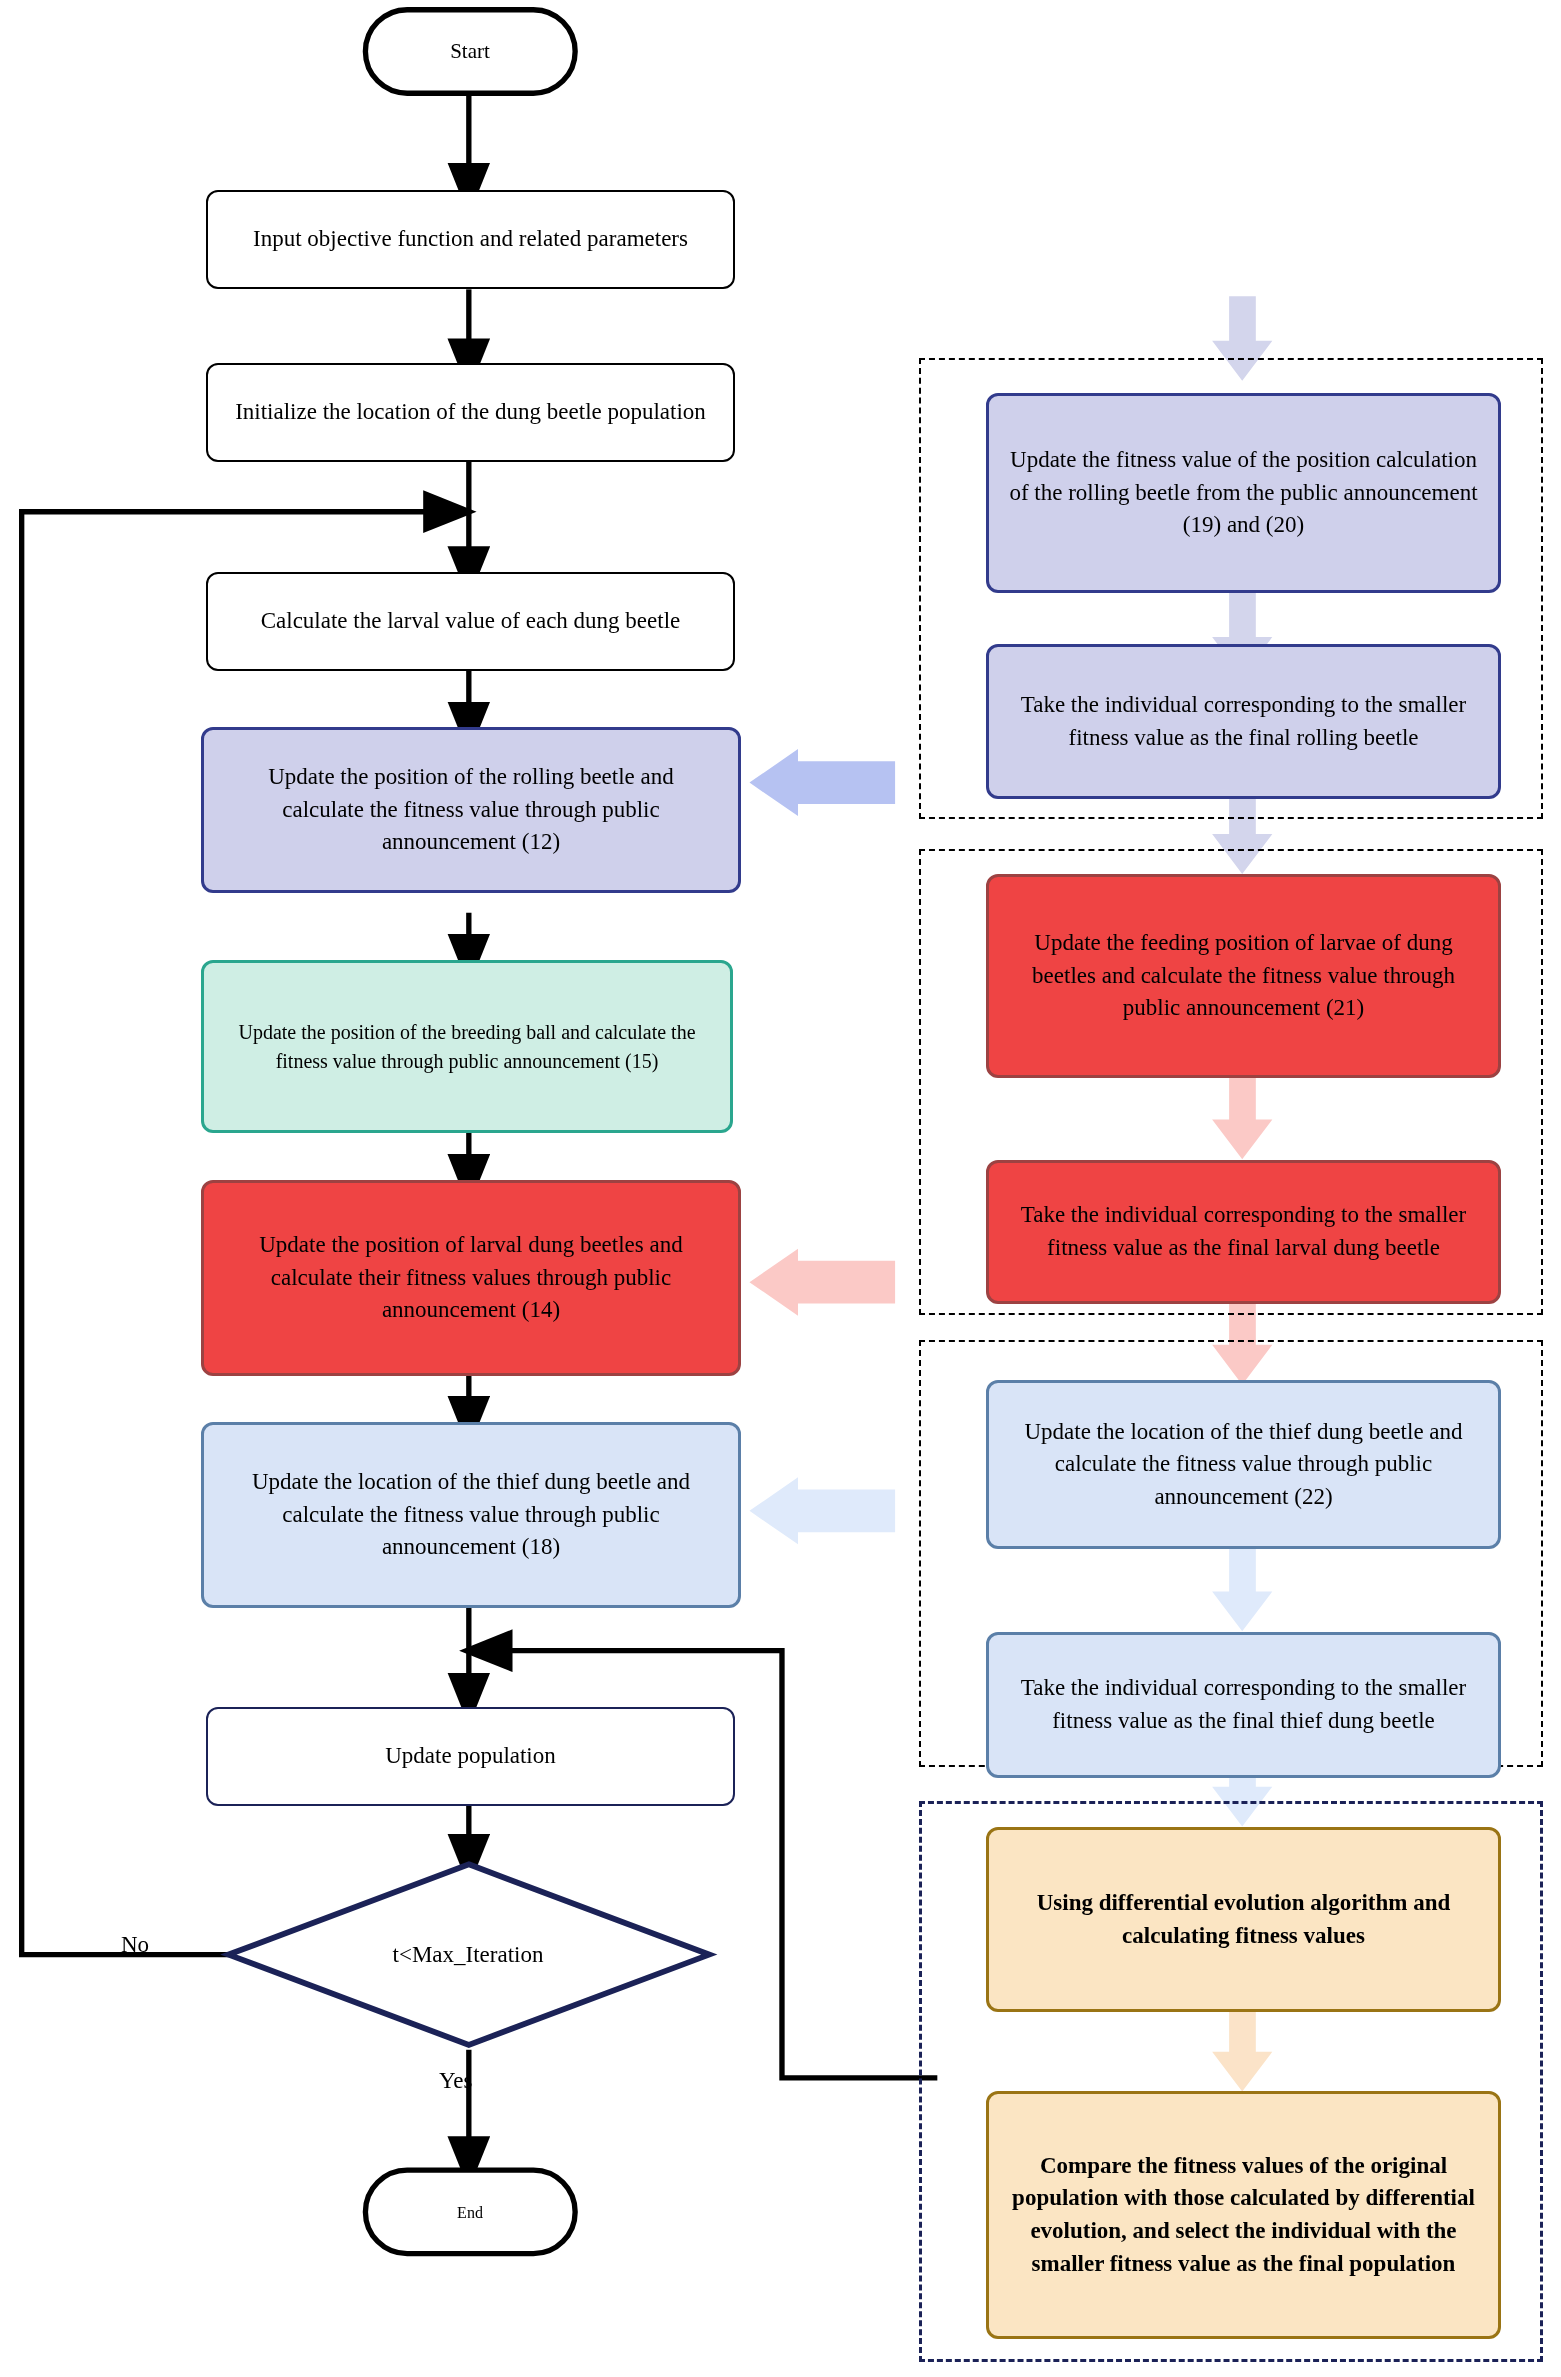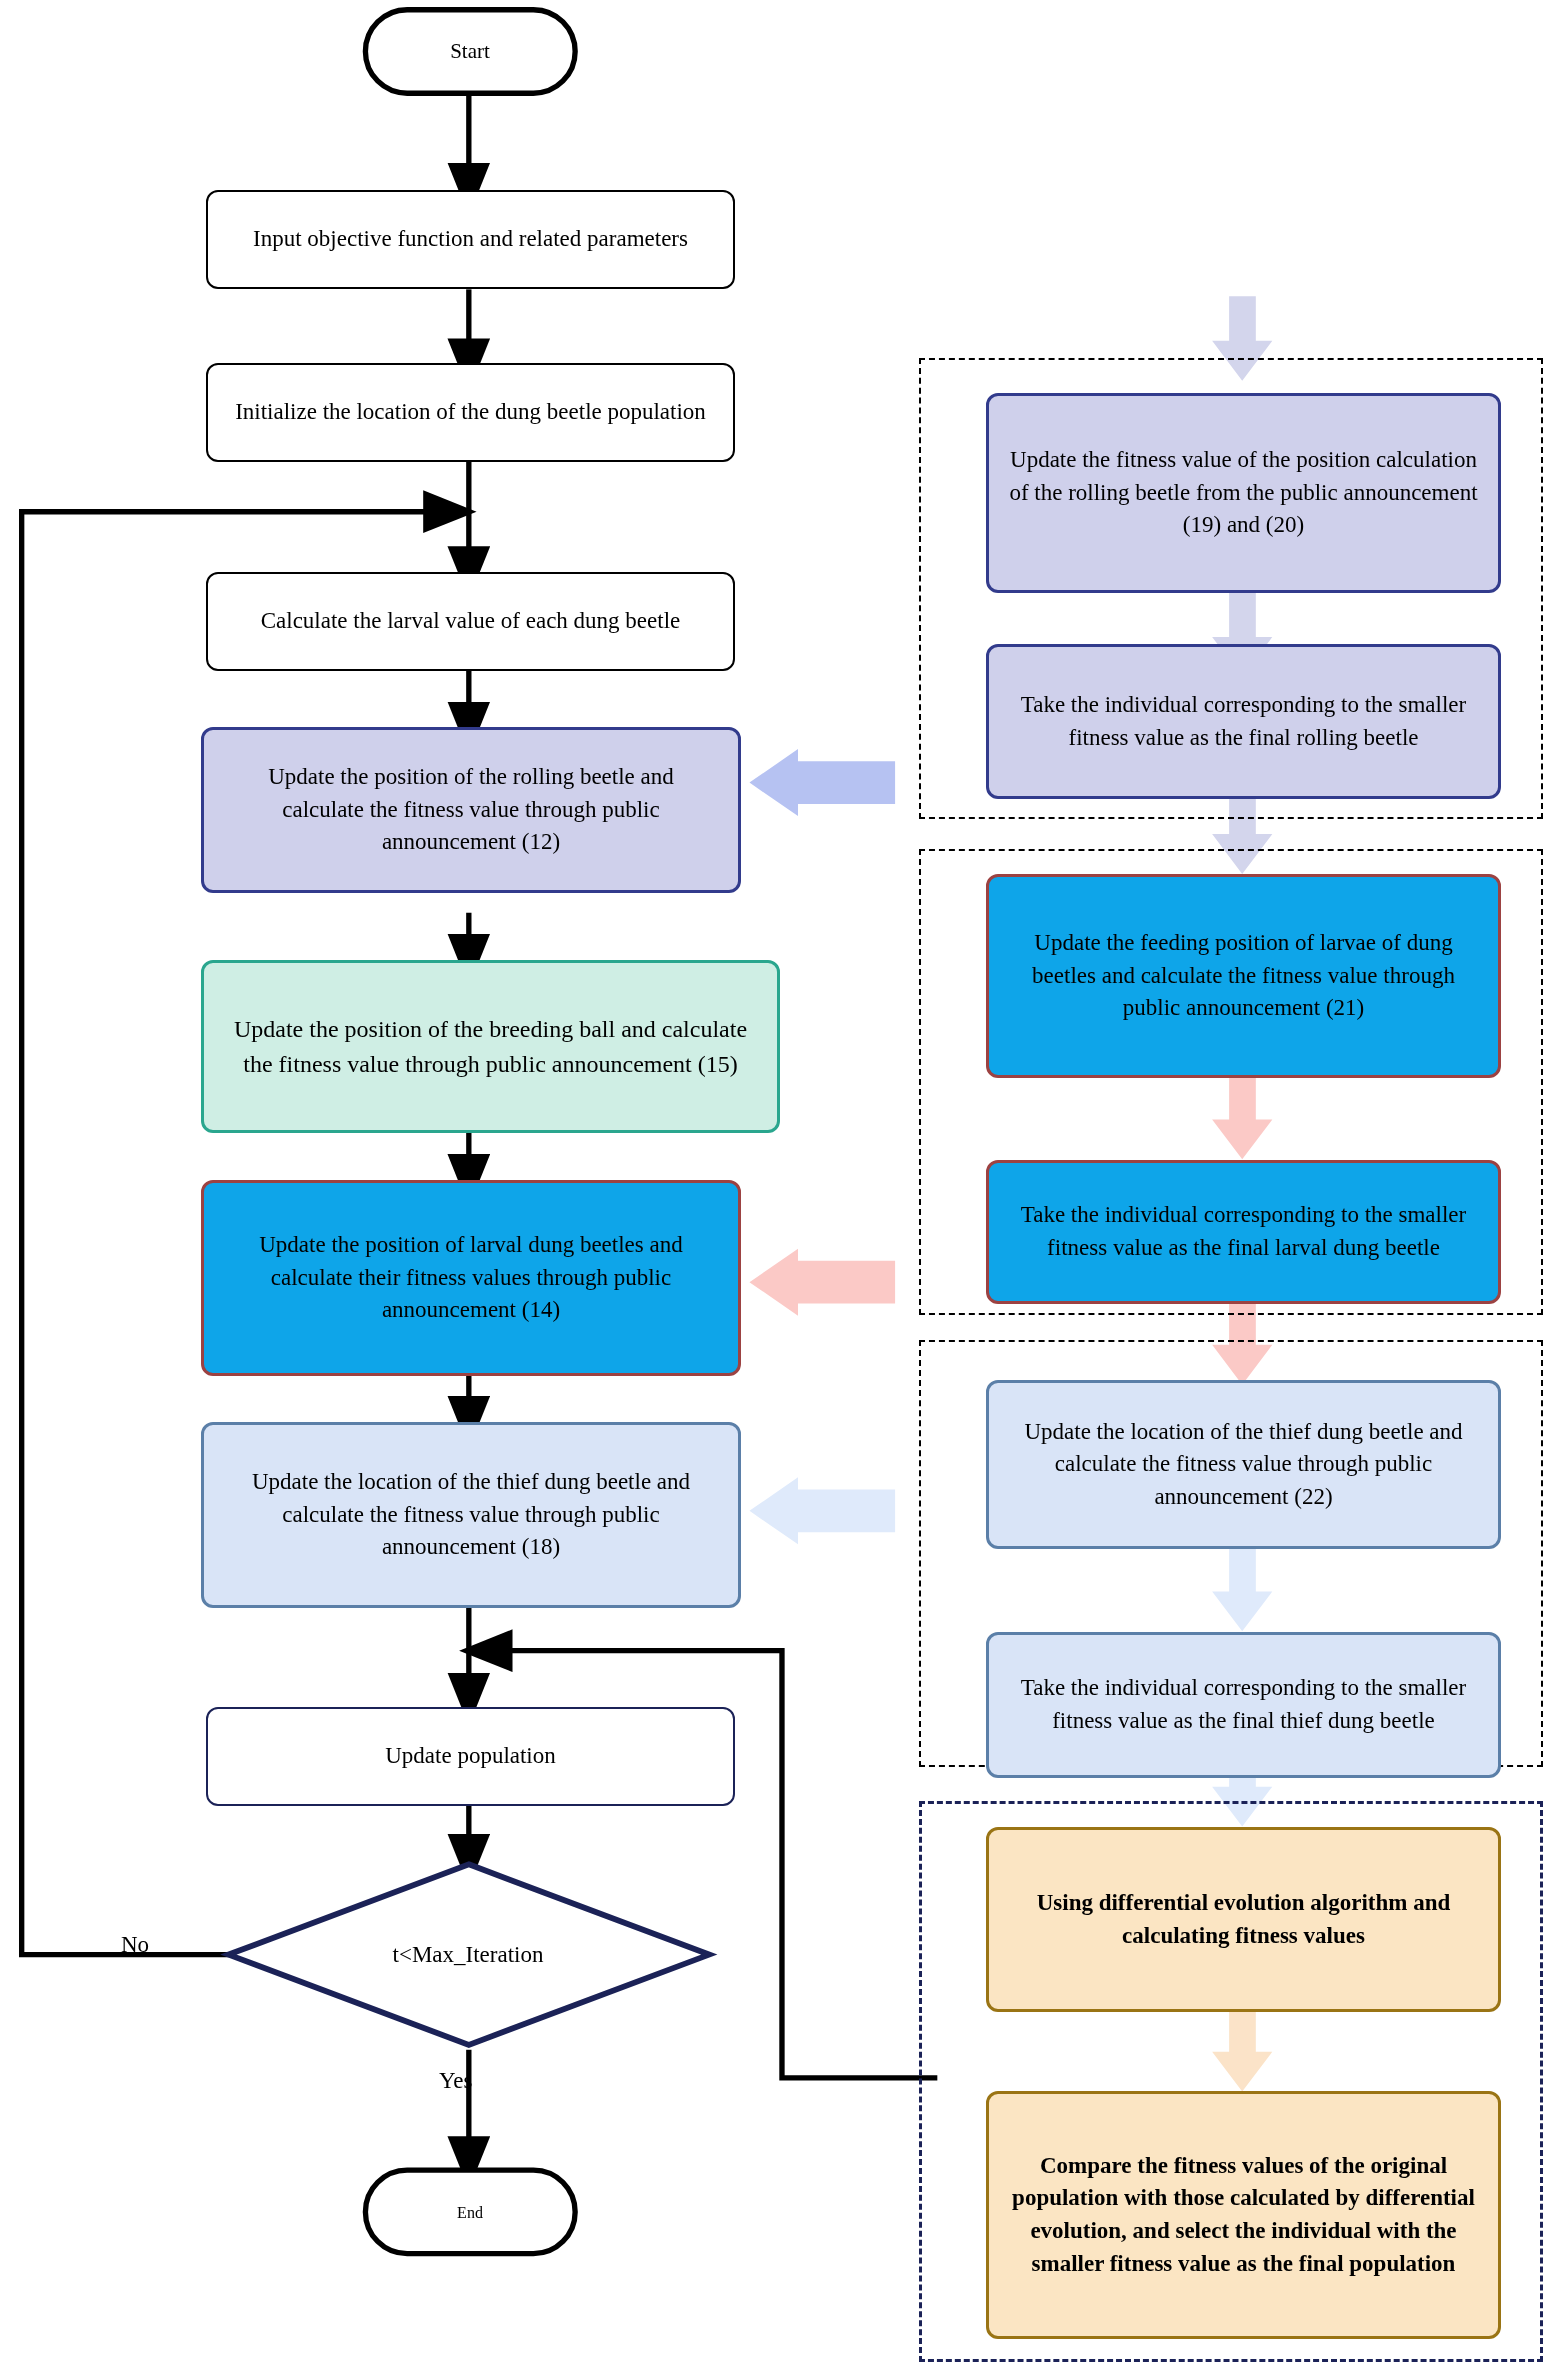--- a/index.html
+++ b/index.html
@@ -13,7 +13,7 @@
   .navyline{border:2.9px solid #1b2257;background:#fff;margin-top:8px;}
   .purple{border:3.4px solid #323b8c;background:#cfd0eb;}
   .teal{border:3.4px solid #2aa68e;background:#cfeee4;}
-  .pink{border:3.4px solid #9c4242;background:#0ea5e9;}
+  .pink{border:3.4px solid #9c4242;background:#ef4444;}
   .blue{border:3.4px solid #5b7fa8;background:#d9e4f7;}
   .gold{border:3.4px solid #9a7414;background:#fbe5c3;font-weight:bold;}
   .termtext{position:absolute;display:flex;align-items:center;justify-content:center;}

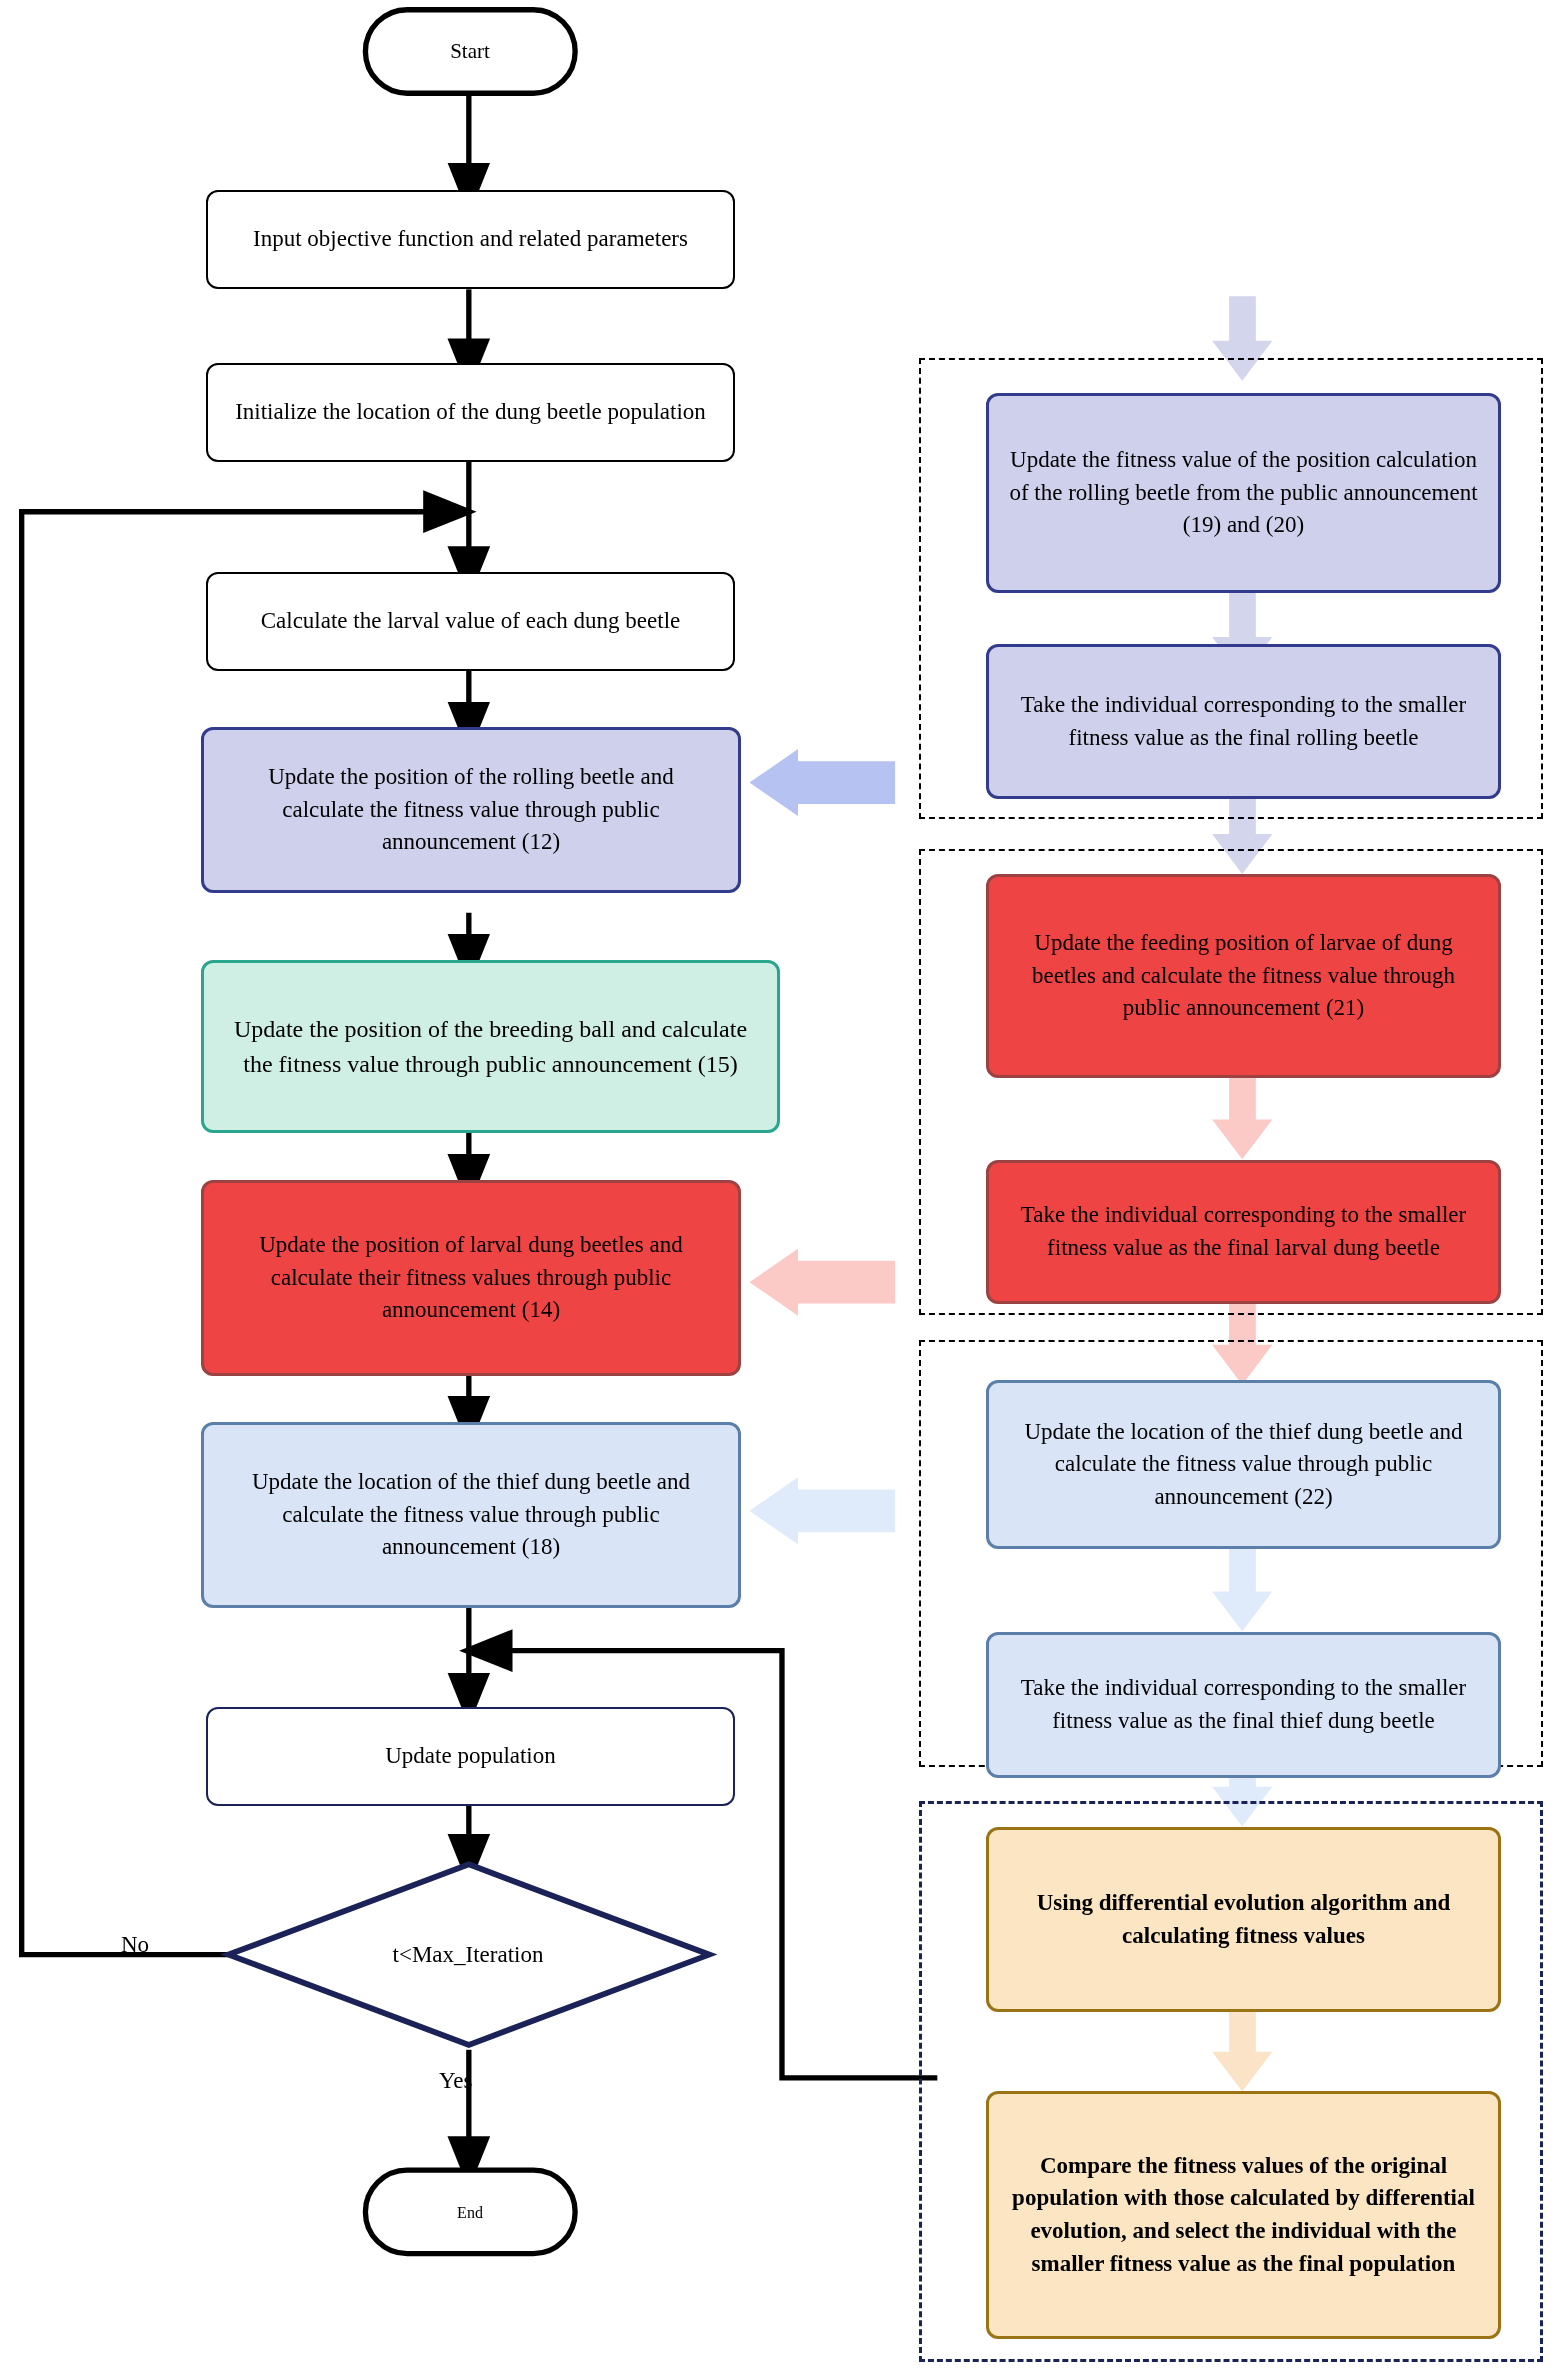--- a/index.html
+++ b/index.html
@@ -111,7 +111,7 @@
     <span>Update the position of the rolling beetle and calculate the fitness value through public announcement (12)</span>
   </div>
 
-  <div class="nodebox teal" style="left:201px;top:960px;width:579px;height:173px;font-size:24px;">
+  <div class="nodebox teal" style="left:201px;top:960px;width:532px;height:173px;font-size:20px;">
     <span>Update the position of the breeding ball and calculate the fitness value through public announcement (15)</span>
   </div>
 

